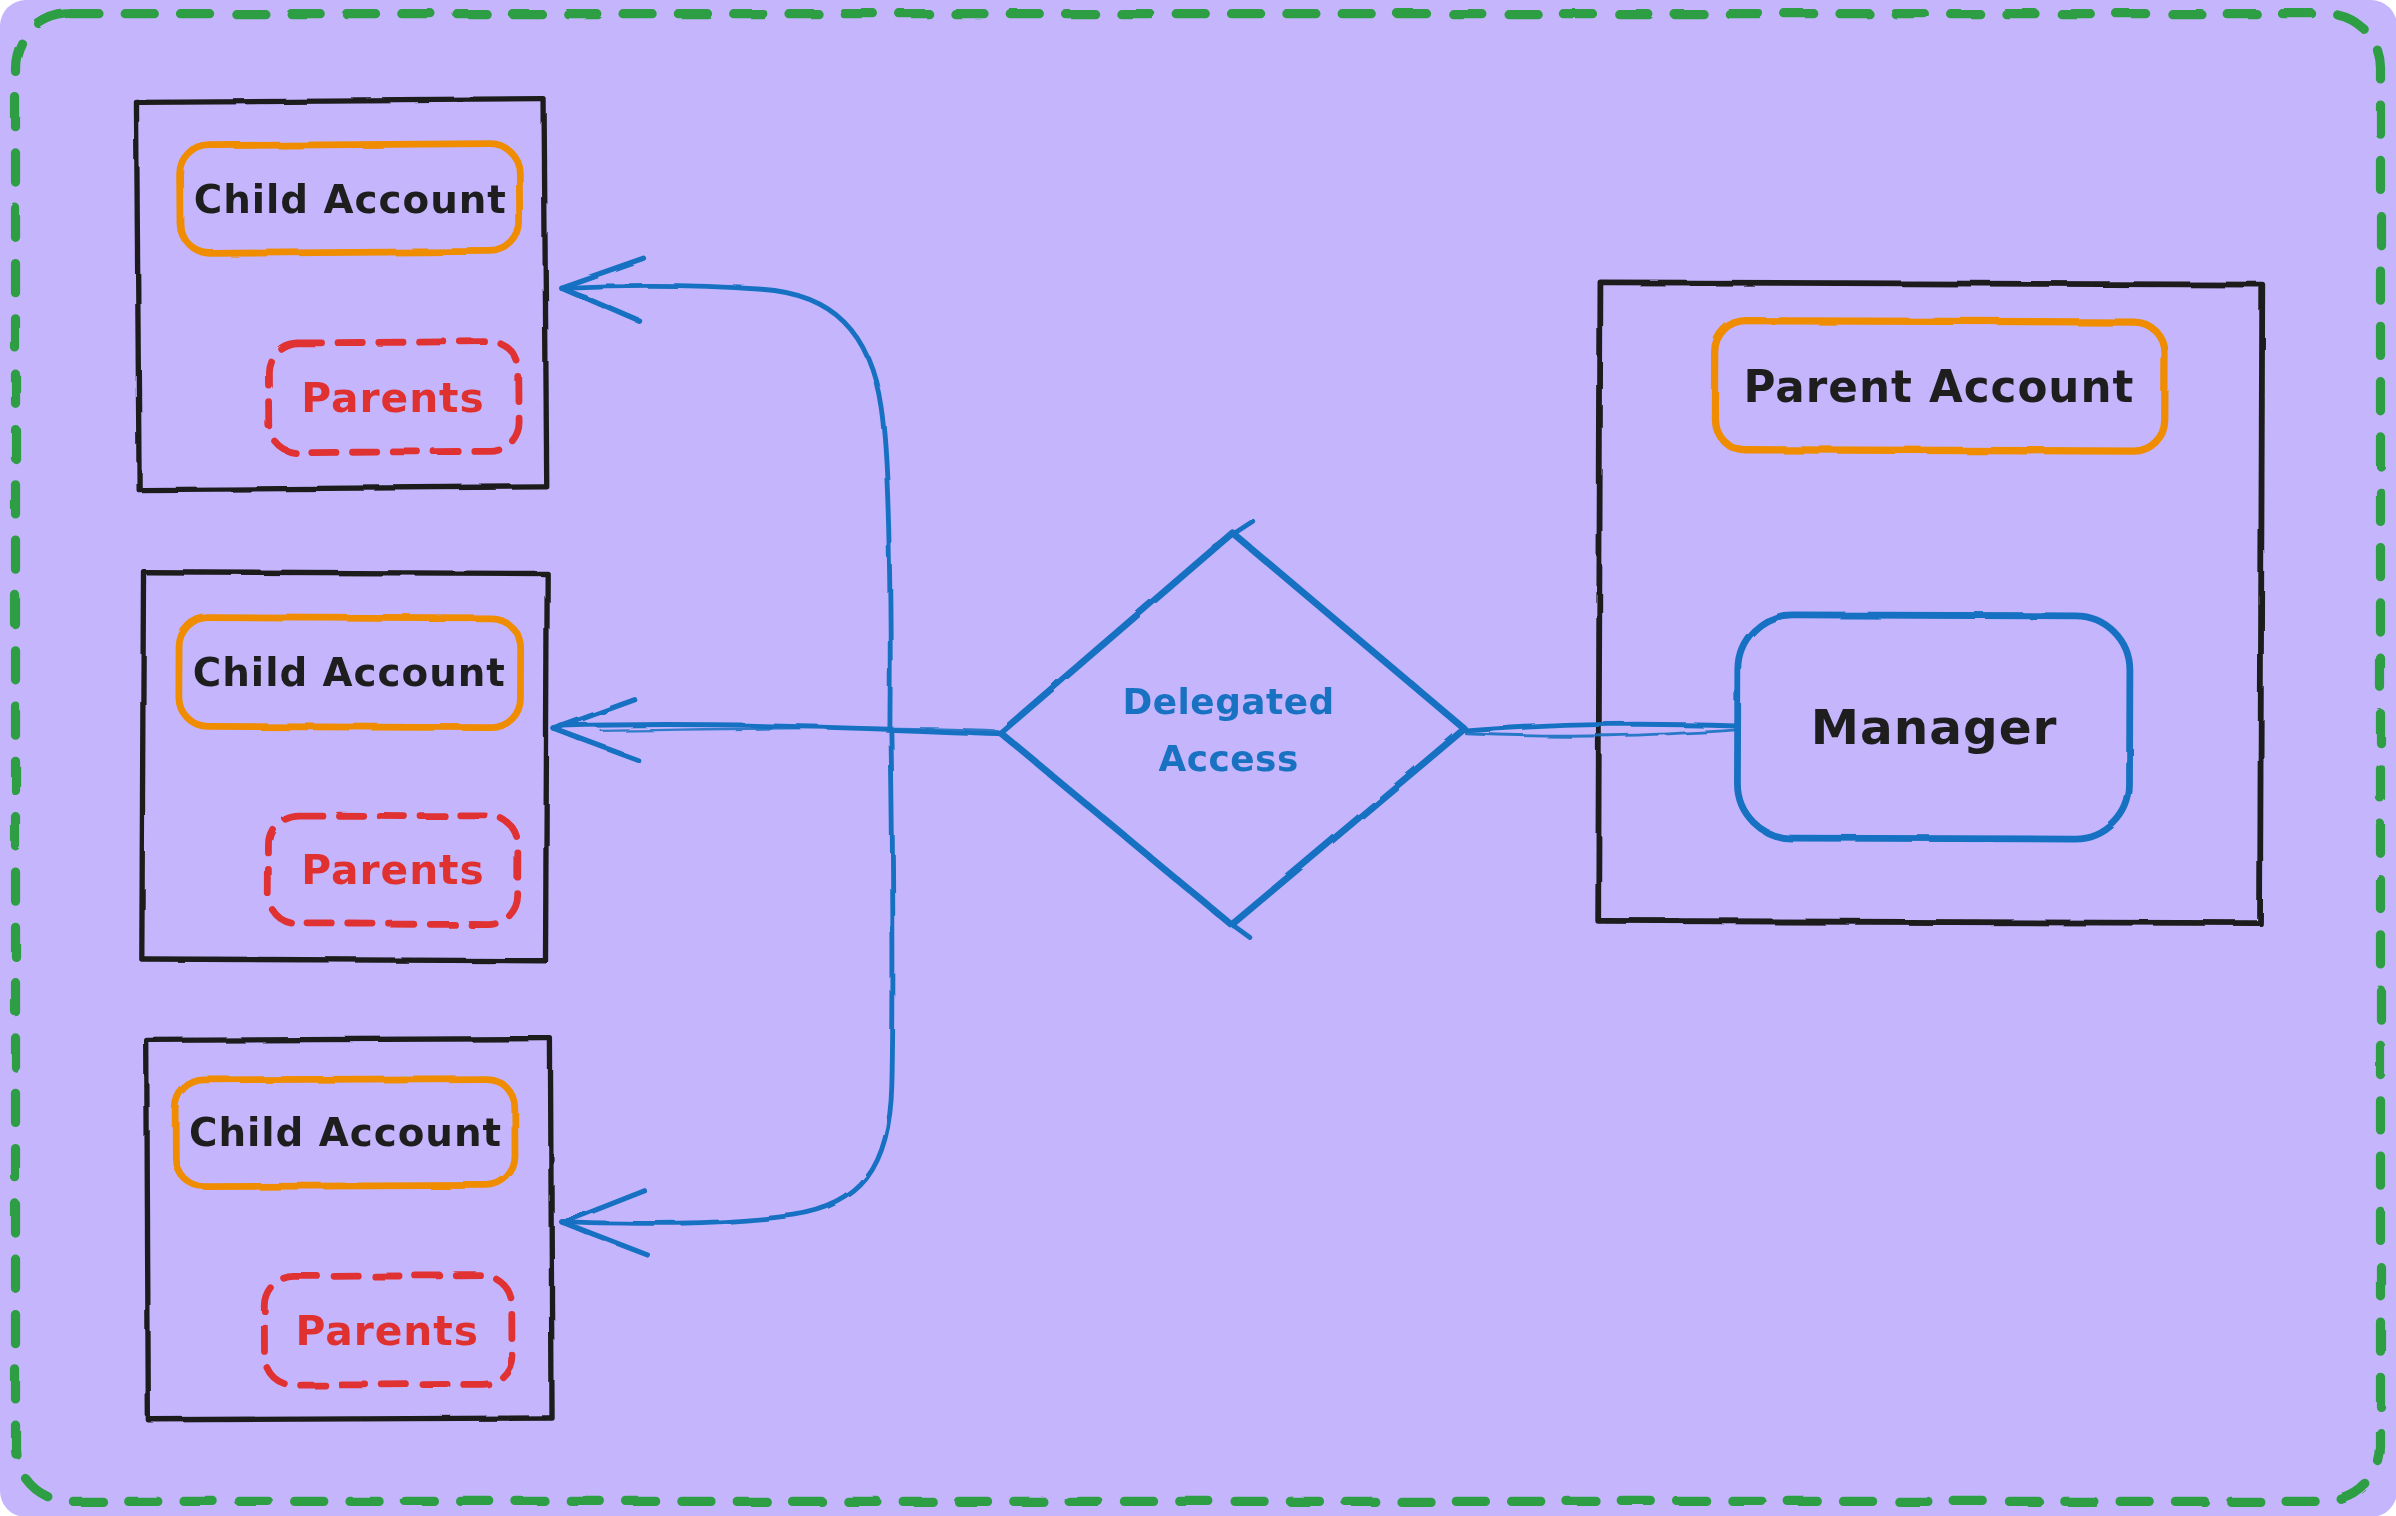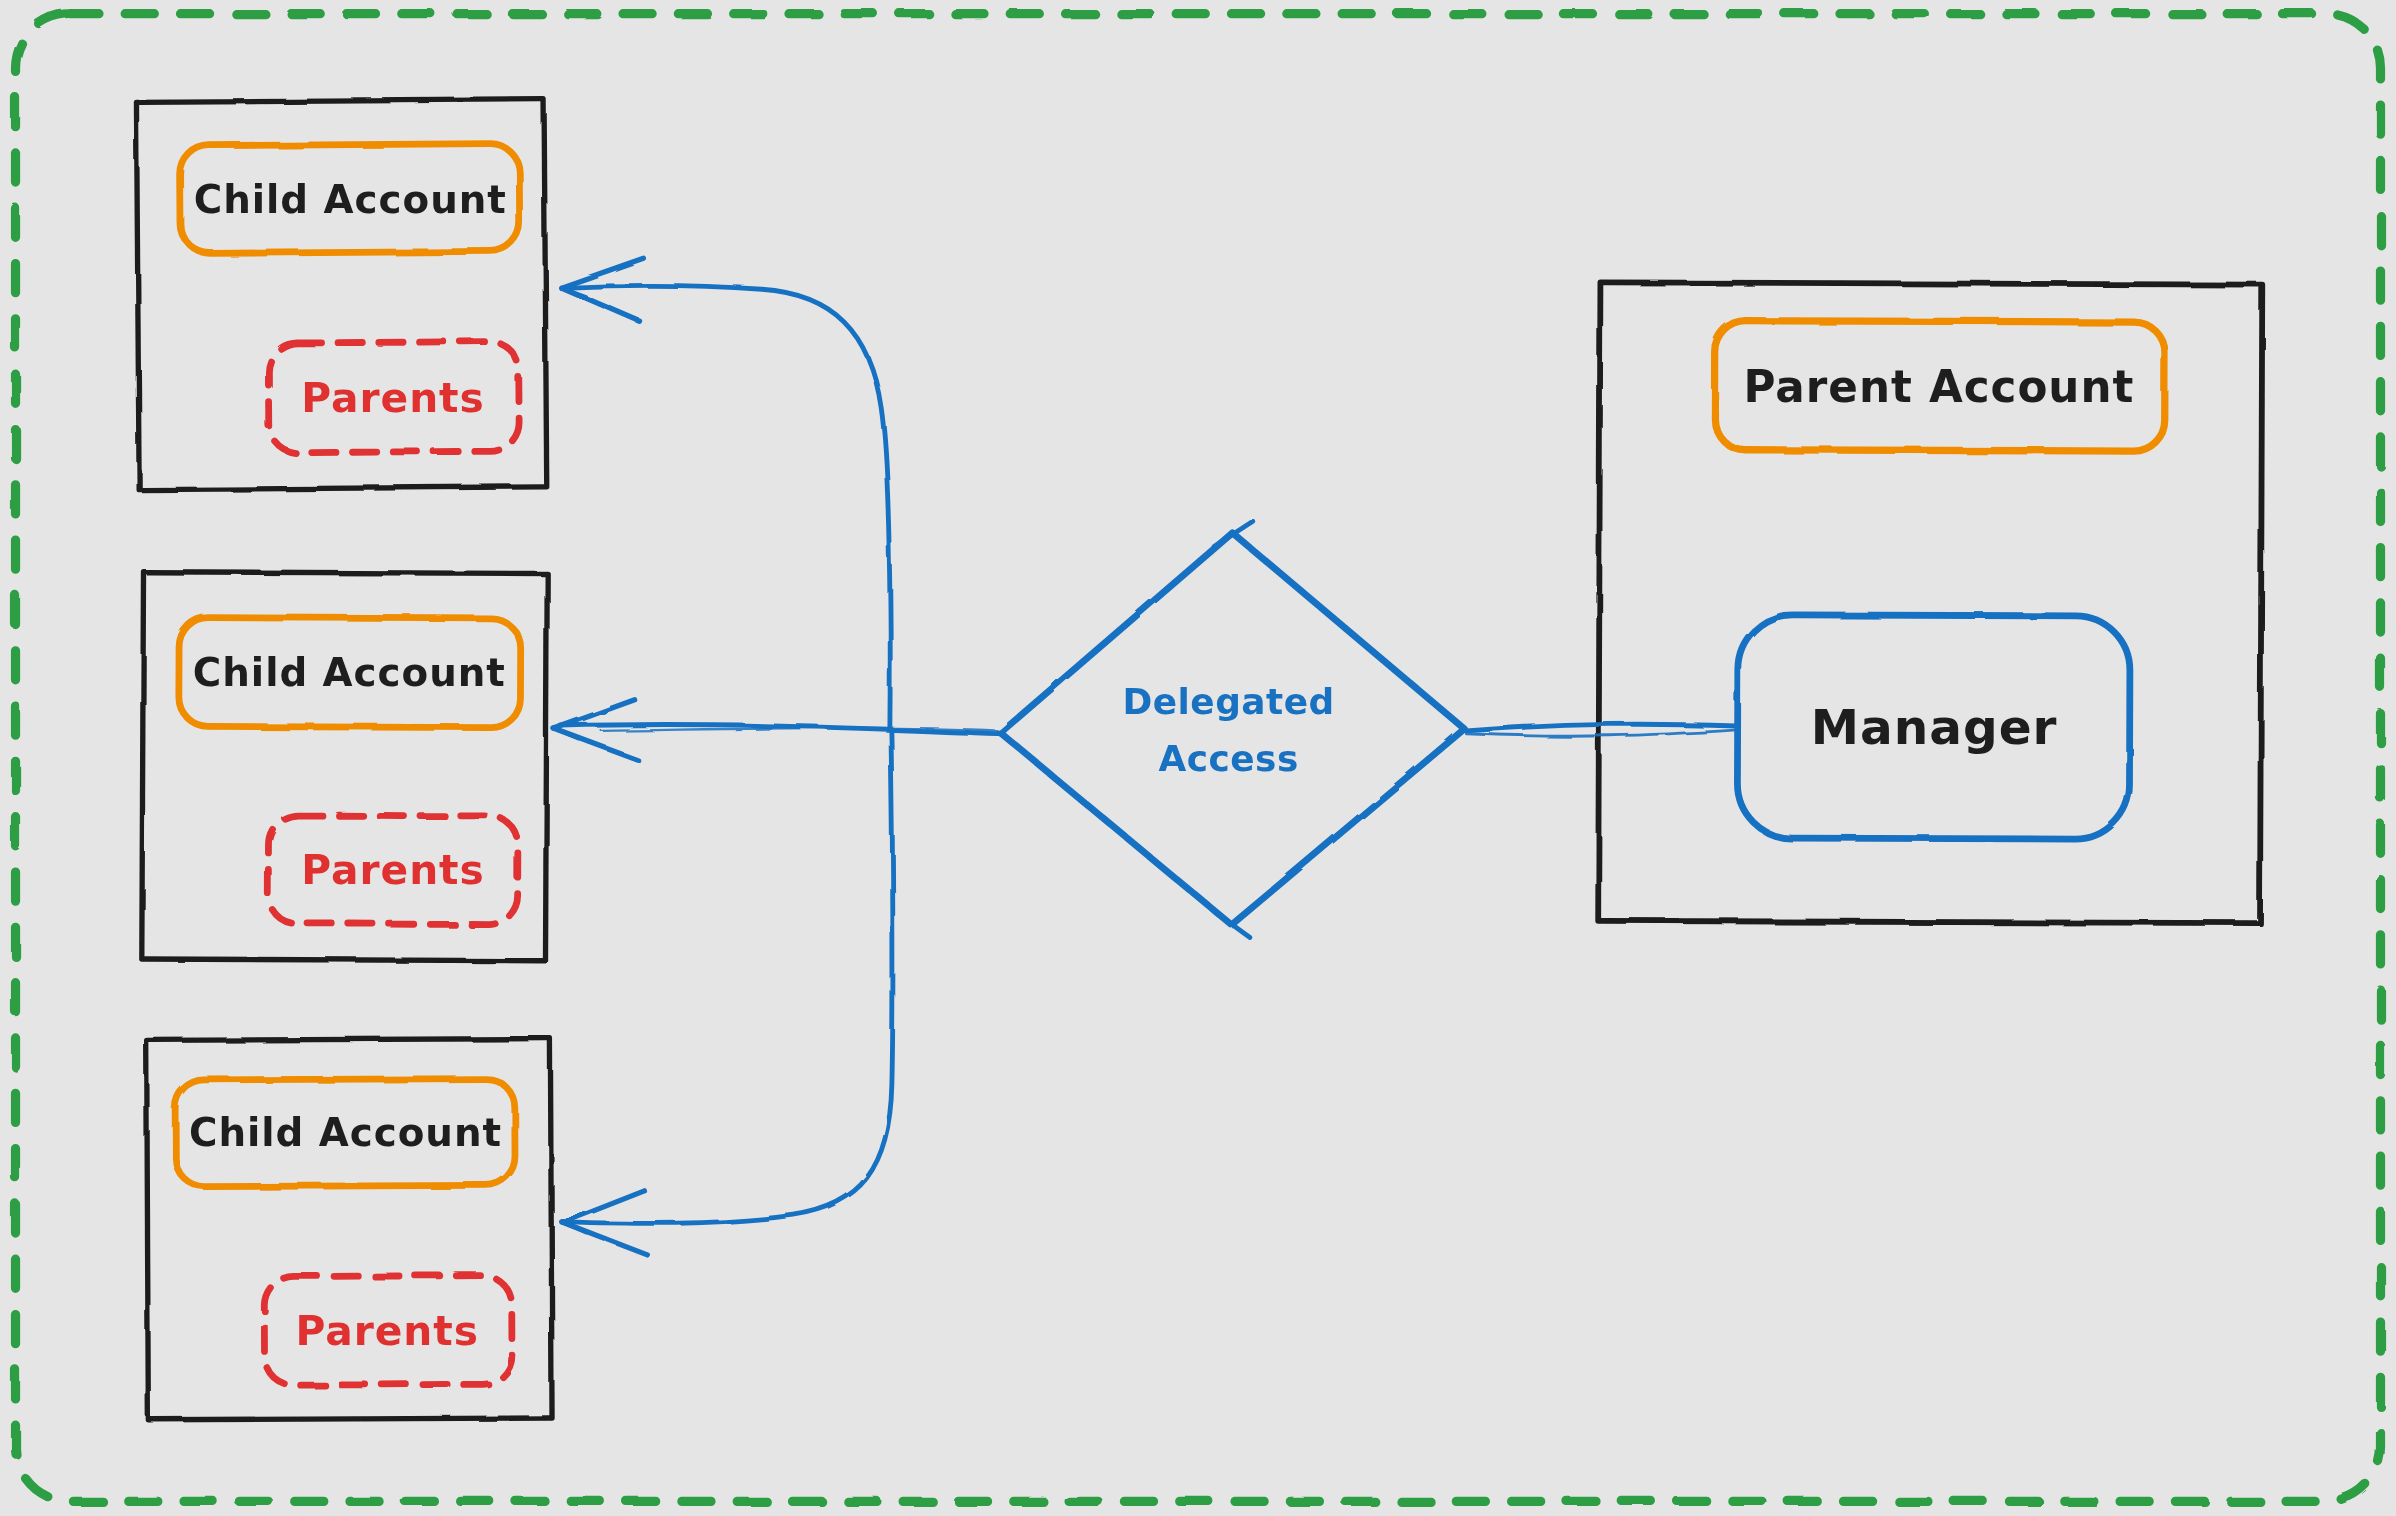--- a/index.html
+++ b/index.html
@@ -6,9 +6,10 @@
   .canvas{
     position:relative;
     width:2397px;height:1517px;
-    background:#e5e5e5;
+    background:#c4b5fd;
     font-family:"DejaVu Sans",sans-serif;
     overflow:hidden;
+    border-radius:26px;
   }
   svg{display:block;}
   text{

